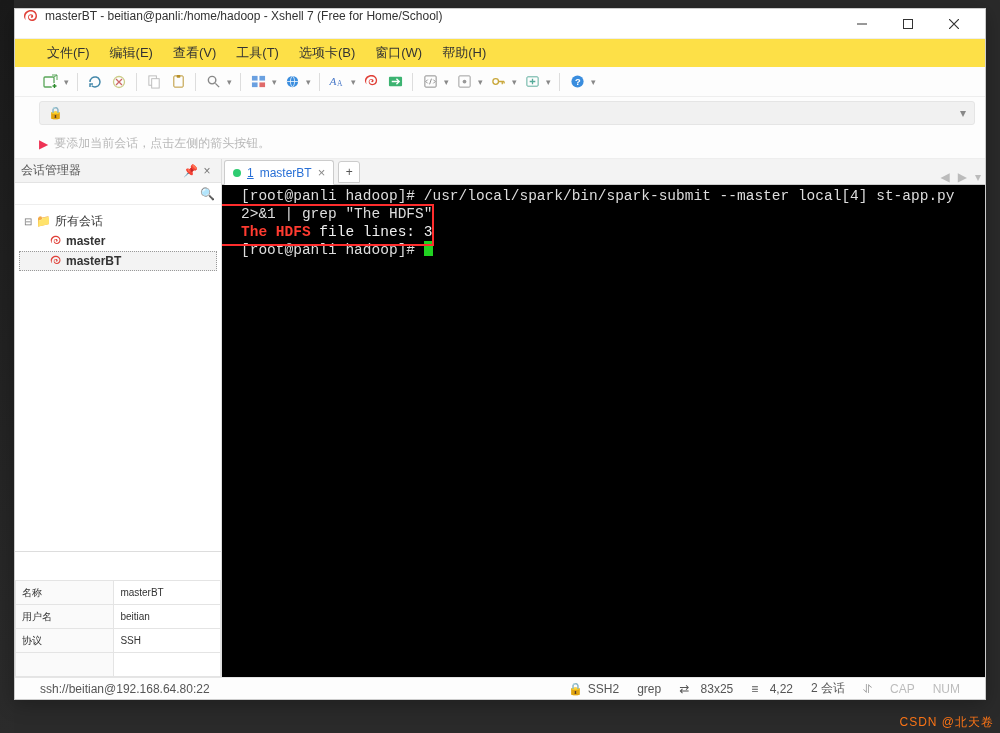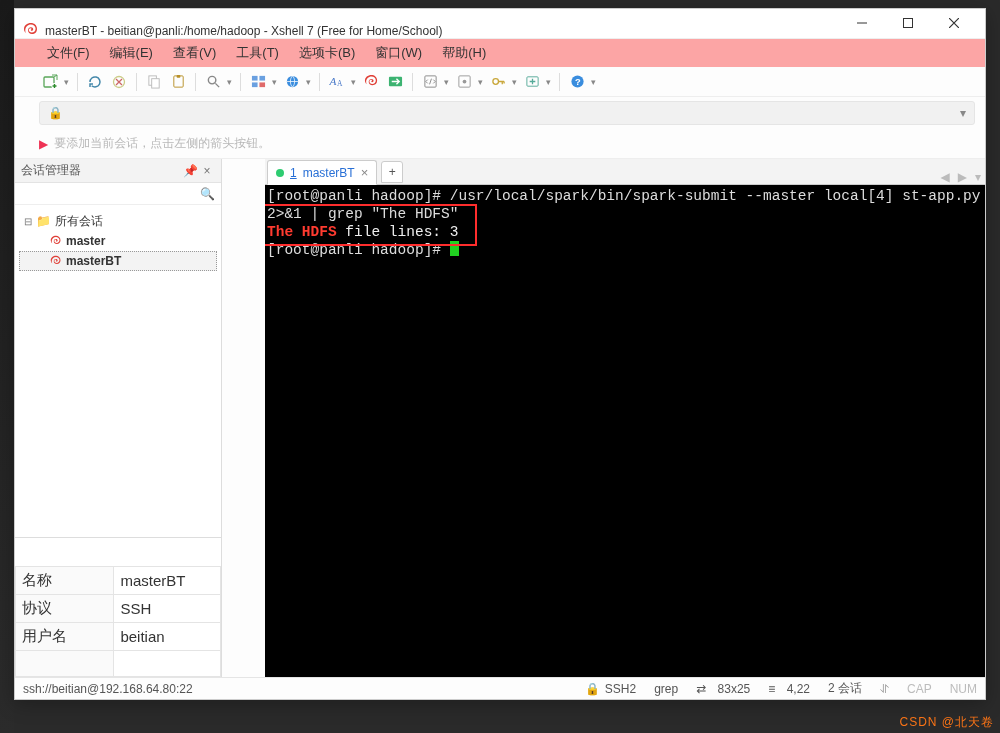--- a/index.html
+++ b/index.html
@@ -25,7 +25,7 @@
     flex-direction: column;
   }
   
-  .titlebar { height:30px; display:flex; align-items:flex-end; padding:0 8px; background:#fff; border-bottom:1px solid #eee; }
+  .titlebar { height:30px; display:flex; align-items:flex-start; padding:0 8px; background:#fff; border-bottom:1px solid #eee; }
   .titlebar .app-icon { width:16px;height:16px; margin-right:6px; }
   .titlebar .title { flex:0 0 auto; font-size:12px; color:#333; }
   .titlebar .spacer { flex:1; }

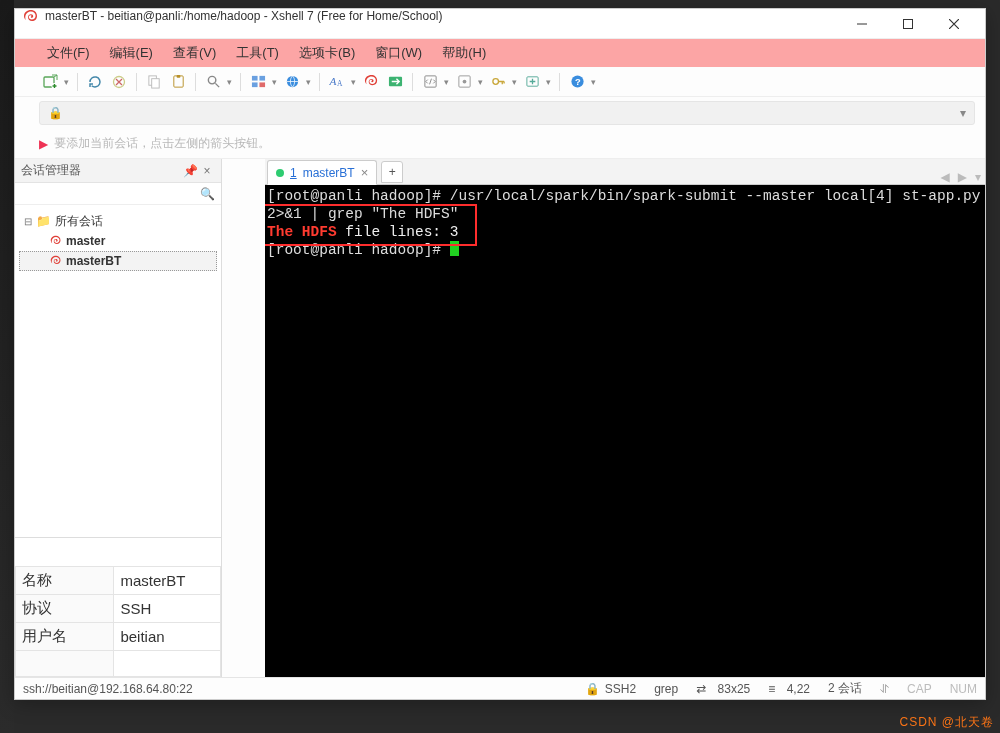--- a/index.html
+++ b/index.html
@@ -31,7 +31,7 @@
   .titlebar .spacer { flex:1; }
   .win-btn { width:46px; height:30px; display:flex; align-items:center; justify-content:center; color:#555; }
   
-  .menubar { height:28px; display:flex; align-items:center; padding:0 12px 0 24px; gap:4px; background:#fca5a5; font-size:13px; }
+  .menubar { height:28px; display:flex; align-items:center; padding:0 12px 0 24px; gap:4px; background:#fde047; font-size:13px; }
   .menu-item { padding:4px 8px; border-radius:2px; }
   
   .toolbar { height:30px; display:flex; align-items:center; padding:0 10px 0 24px; gap:2px; background:#fdfdfd; border-bottom:1px solid #eee; }

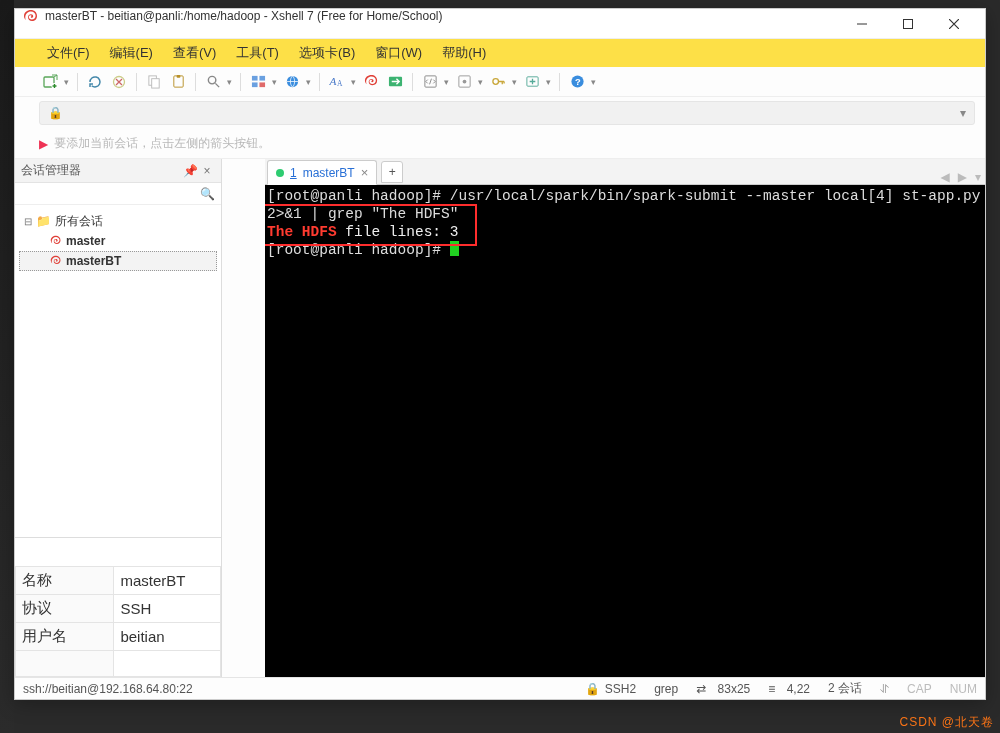--- a/index.html
+++ b/index.html
@@ -47,7 +47,7 @@
   .hintrow { height:30px; display:flex; align-items:center; padding:0 10px 0 24px; color:#b8b8b8; background:#fdfdfd; border-bottom:1px solid #eee;}
   .hintrow .flag { color:#e35; margin-right:6px;}
   
-  .body { flex:1; display:flex; min-height:0;gap:43px; }
+  .body { flex:1; display:flex; min-height:0; }
   
   .side { width:207px; display:flex; flex-direction:column; border-right:1px solid #ddd; background:#fff;}
   .side-head { height:24px; background:#f3f3f3; border-bottom:1px solid #e3e3e3; display:flex; align-items:center; padding:0 6px; font-size:12px; color:#555;}

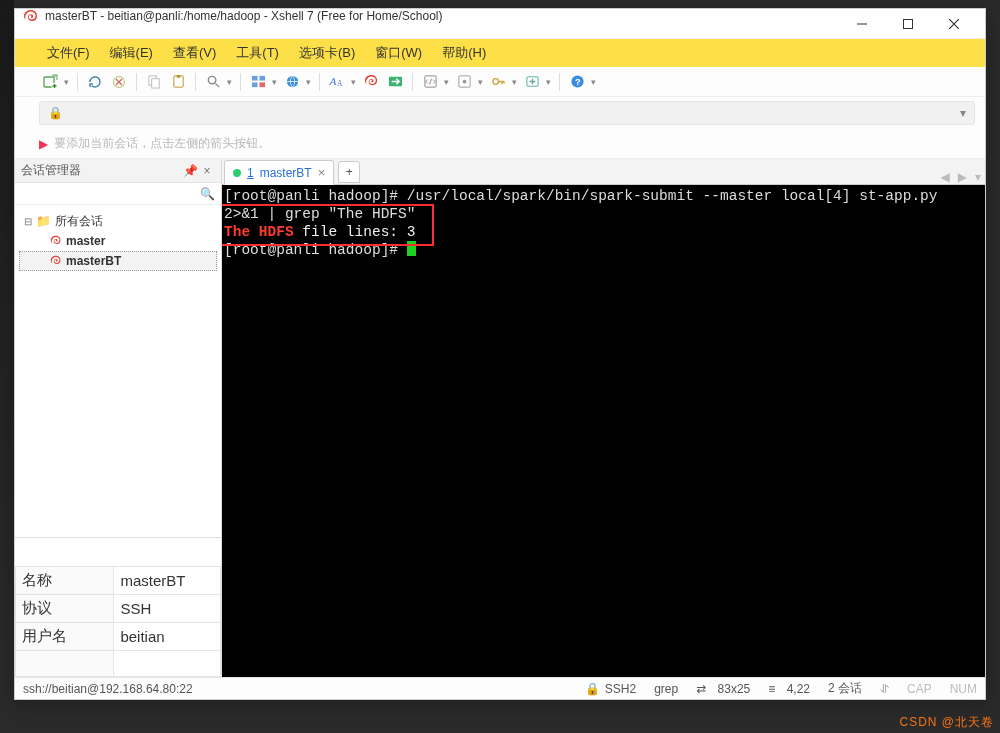--- a/index.html
+++ b/index.html
@@ -75,7 +75,7 @@
   .tab-add { width:22px;height:22px; margin-left:4px; border:1px solid #ccc; background:#fff; display:flex;align-items:center;justify-content:center; color:#555; border-radius:3px 3px 0 0; margin-bottom:1px;}
   .tabs .tsp{flex:1;}
   .tabs .nav { color:#bbb; padding:0 4px;}
-  .term { flex:1; background:#000; color:#ddd; font-family:"Consolas","Courier New",monospace; font-size:14.5px; line-height:18px; padding:2px 2px; position:relative; white-space:pre; overflow:hidden;}
+  .term { flex:1; background:#000; color:#ddd; font-family:"Consolas","Courier New",monospace; font-size:14.5px; line-height:18px; padding:2px 19px; position:relative; white-space:pre; overflow:hidden;}
   .term .p-user{color:#ddd;}
   .term .cursor{ display:inline-block; width:9px; height:15px; background:#21d121; vertical-align:-2px;}
   .hl-red { color:#ff3b30; font-weight:bold;}

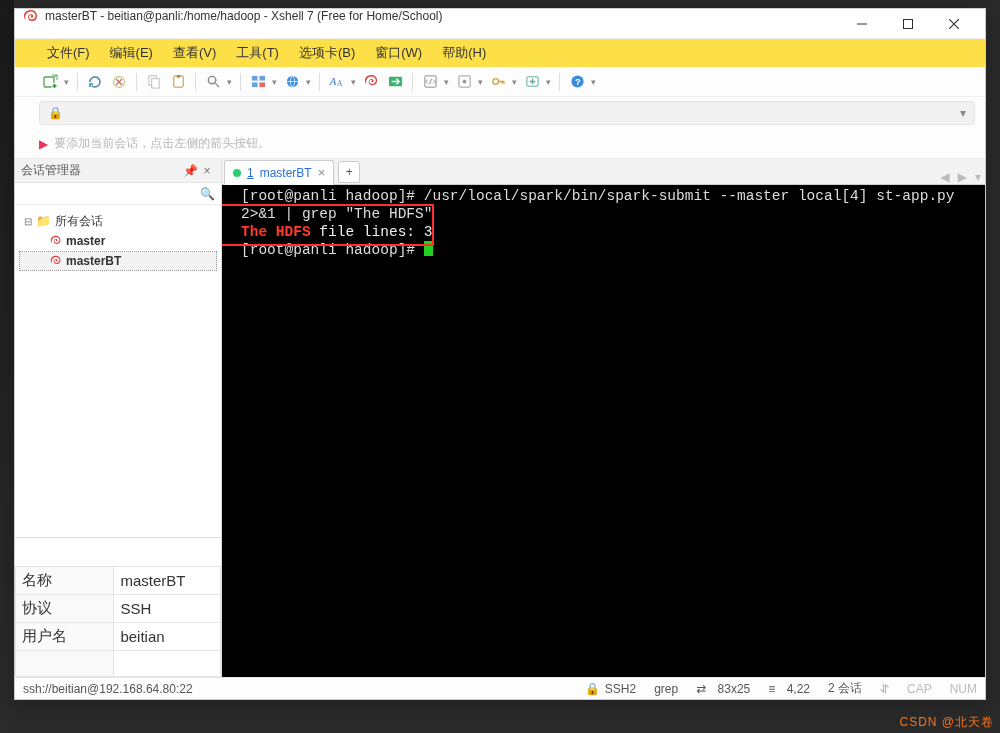--- a/index.html
+++ b/index.html
@@ -62,7 +62,7 @@
   .folder-ic { color:#f5b83d; margin-right:4px;}
   .sess-ic { width:12px;height:12px; margin-right:4px;}
   .proptbl { border-top:1px solid #ddd; }
-  .proptbl table { width:100%; border-collapse:collapse; font-size:15px;margin-top:28px;}
+  .proptbl table { width:100%; border-collapse:collapse; font-size:10px;margin-top:28px;}
   .proptbl td { border:1px solid #e4e4e4; padding:4px 6px; height:24px; vertical-align:middle; background:#fff;}
   .proptbl td:first-child { width:48%; background:#fafafa;}
   

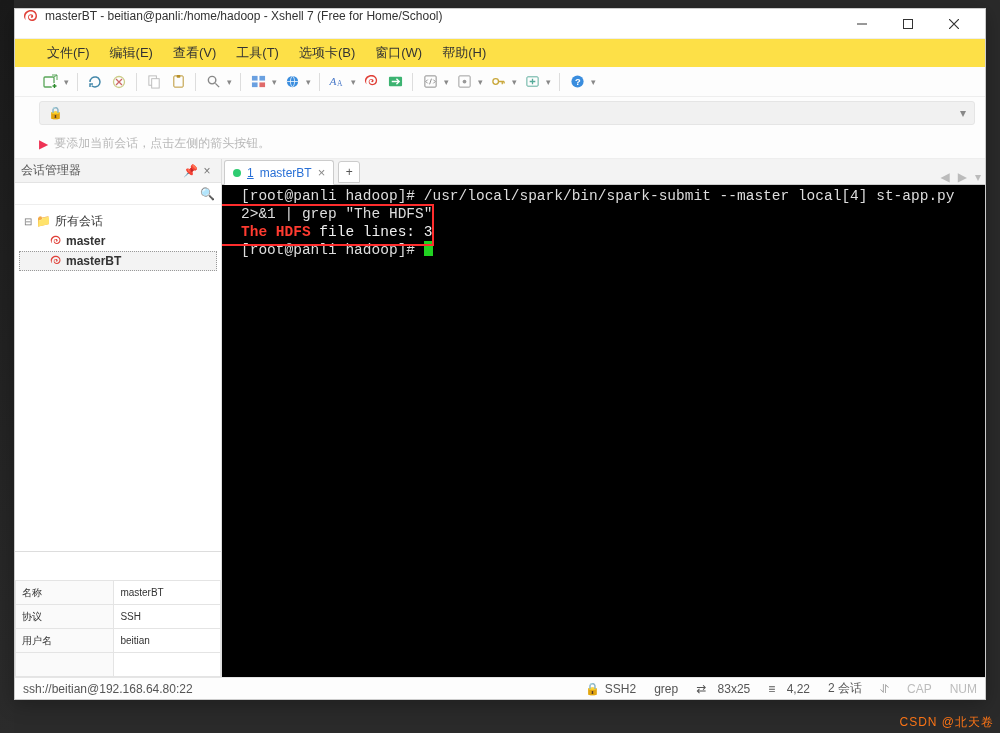--- a/index.html
+++ b/index.html
@@ -308,12 +308,12 @@
                 <td>masterBT</td>
               </tr>
           <tr>
+                <td>用户名</td>
+                <td>beitian</td>
+              </tr>
+          <tr>
                 <td>协议</td>
                 <td>SSH</td>
-              </tr>
-          <tr>
-                <td>用户名</td>
-                <td>beitian</td>
               </tr>
           <tr>
                 <td>&nbsp;</td>

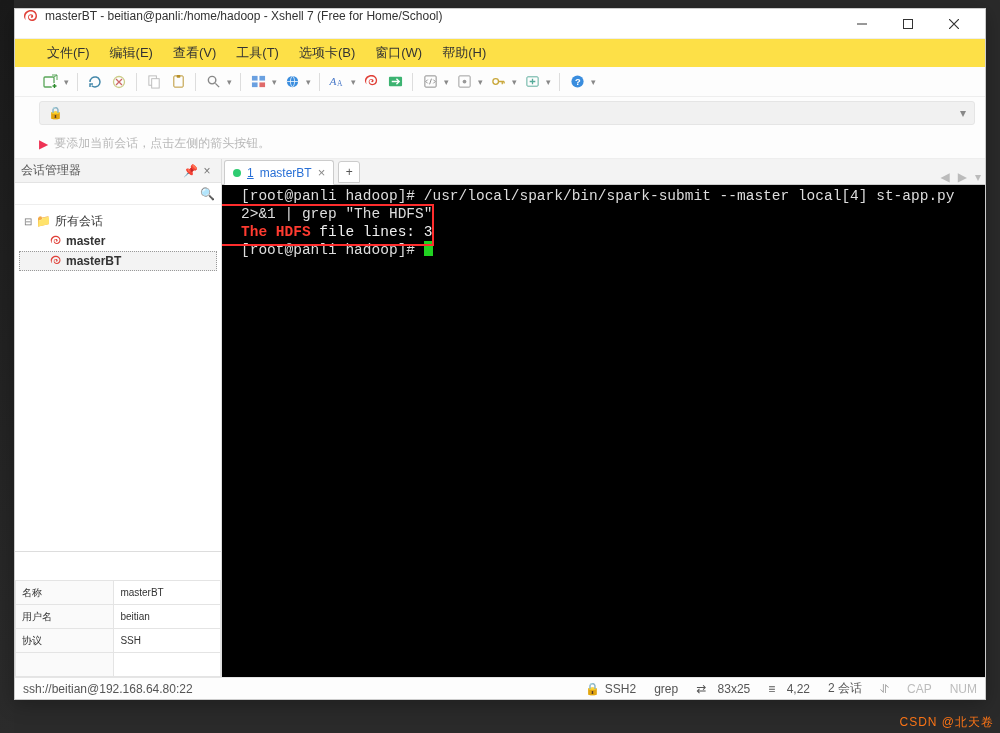--- a/index.html
+++ b/index.html
@@ -82,7 +82,7 @@
   .hl-white{ color:#eee;}
   .annot { position:absolute; border:2px solid #ff2d2d; pointer-events:none;}
   
-  .status { height:22px; background:#fdfdfd; border-top:1px solid #e5e5e5; display:flex; align-items:center; font-size:12px; color:#555; padding:0 8px; gap:18px;}
+  .status { height:22px; background:#fdfdfd; border-top:1px solid #e5e5e5; display:flex; align-items:center; font-size:12px; color:#555; padding:0 25px; gap:18px;}
   .status .seg { display:flex; align-items:center; gap:4px;}
   .status .sp{flex:1;}
   .status .lock2{ color:#c9a73a;}

